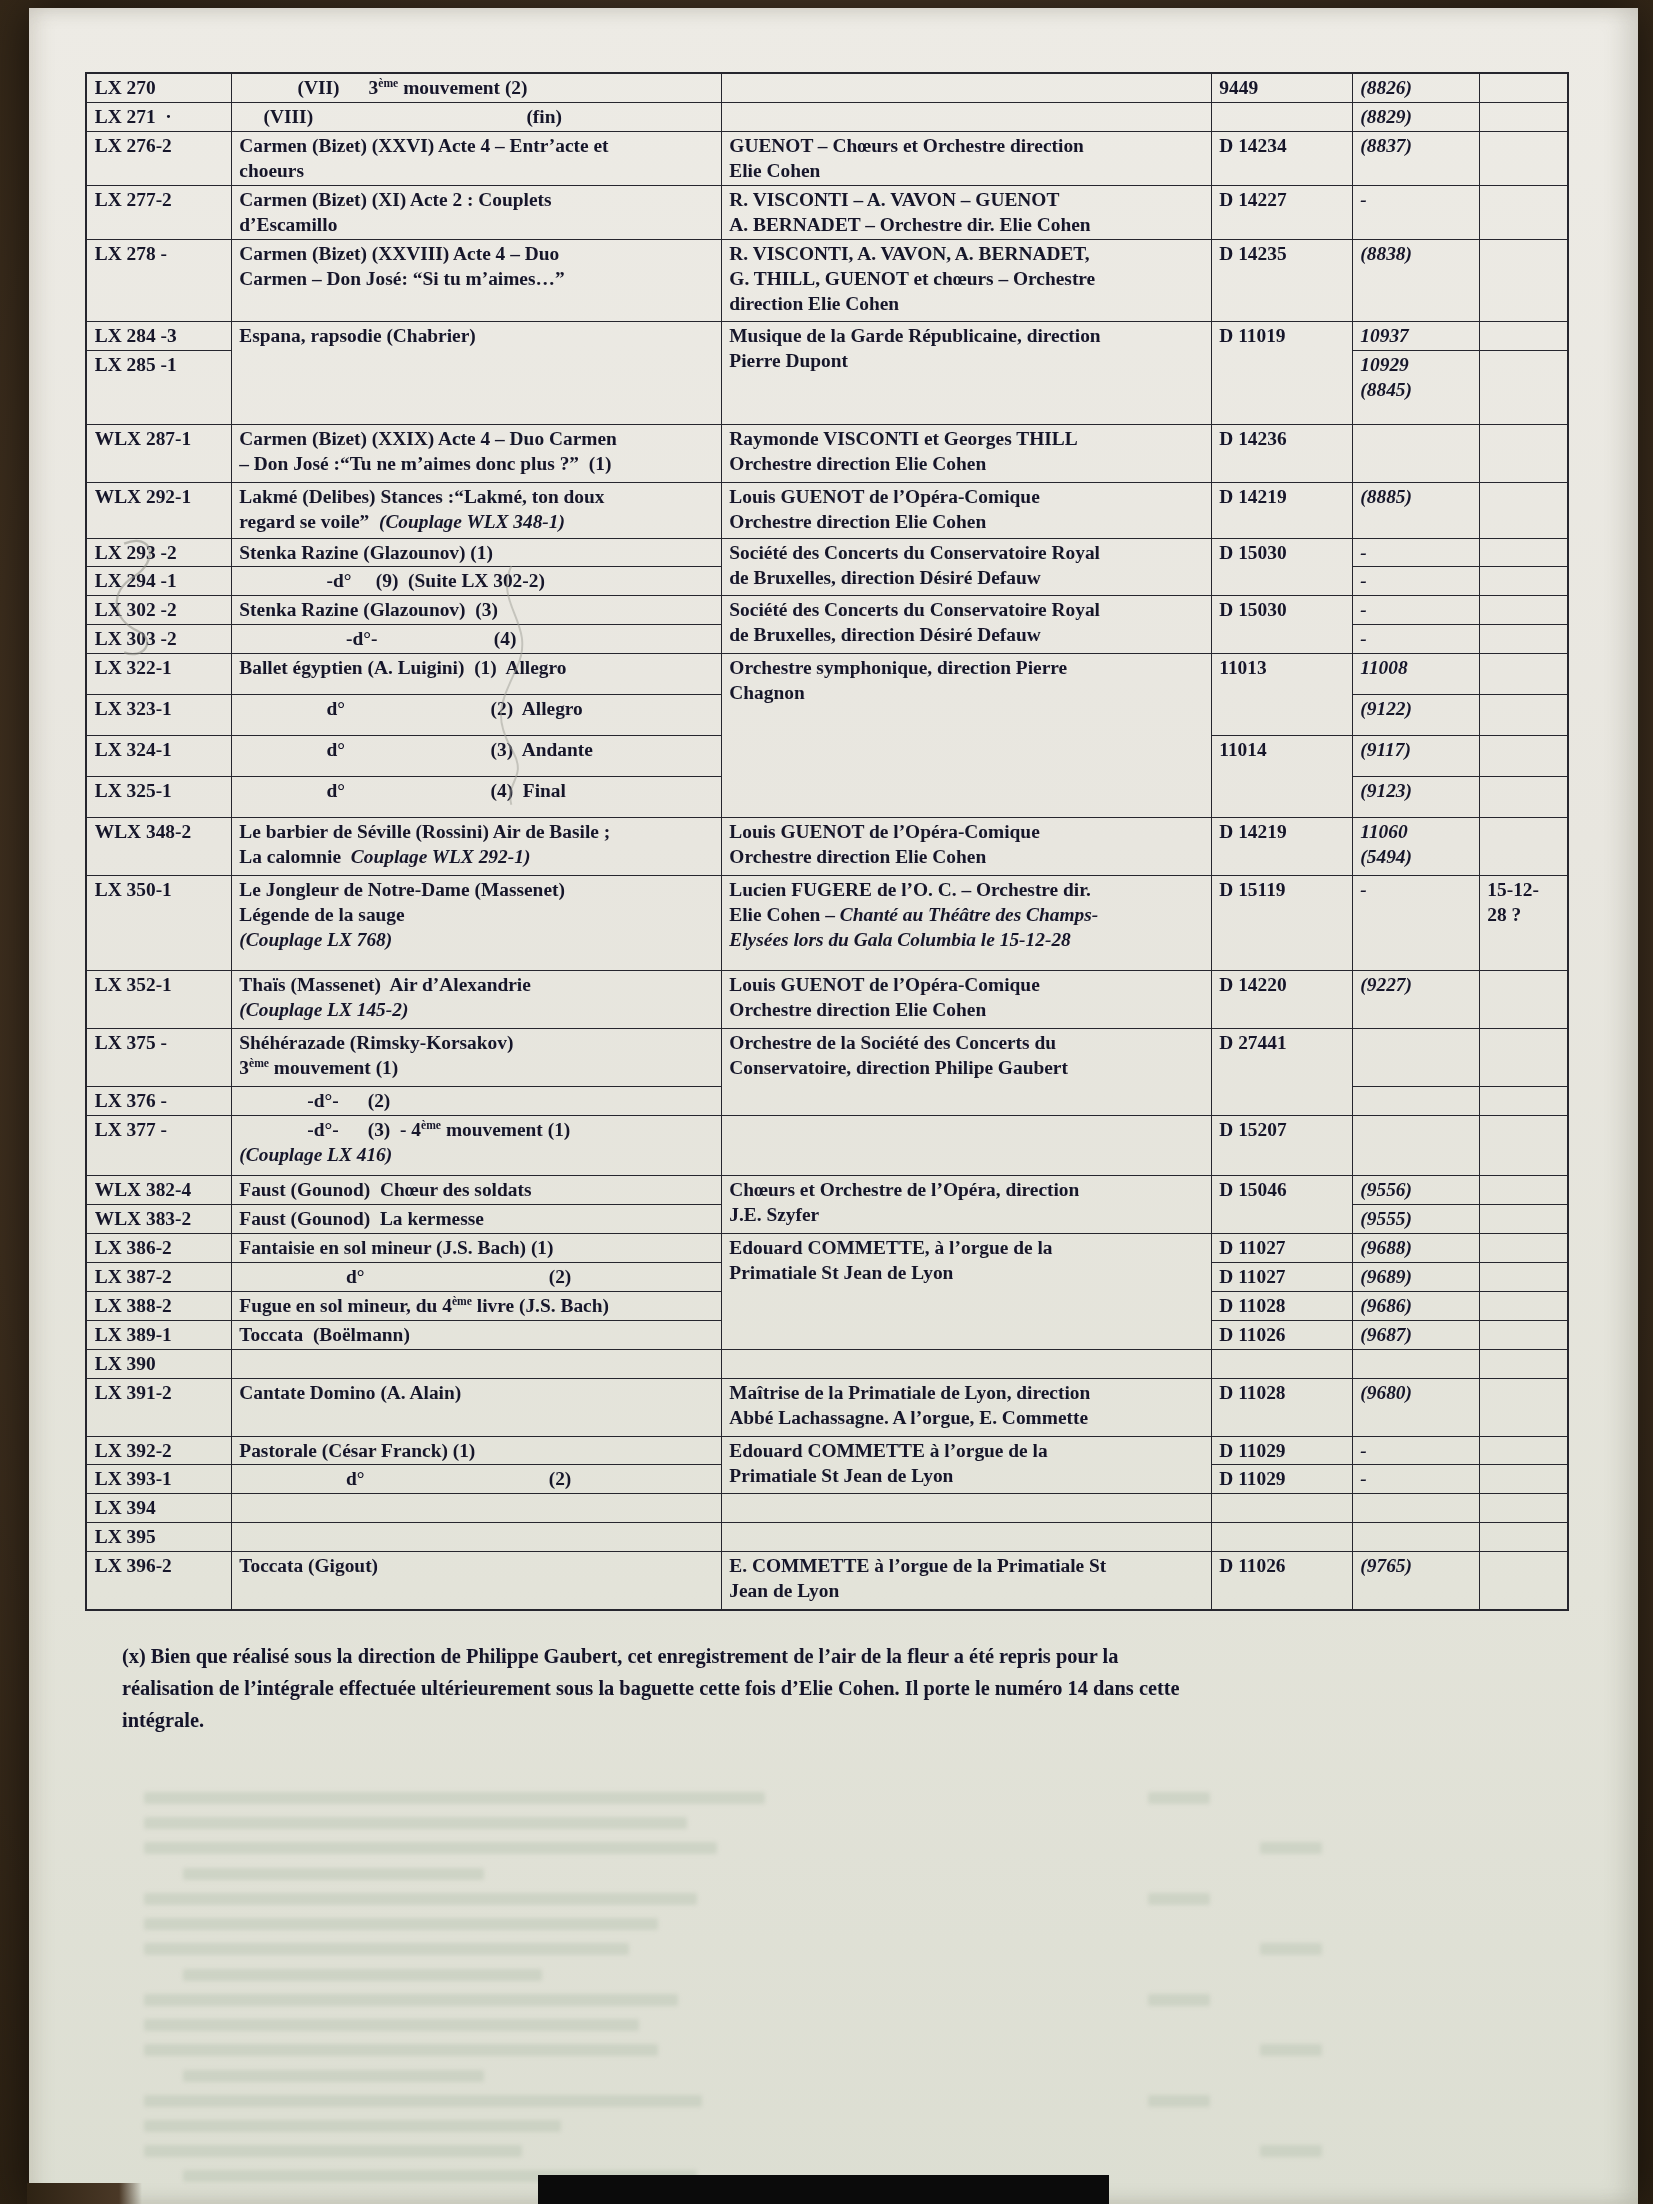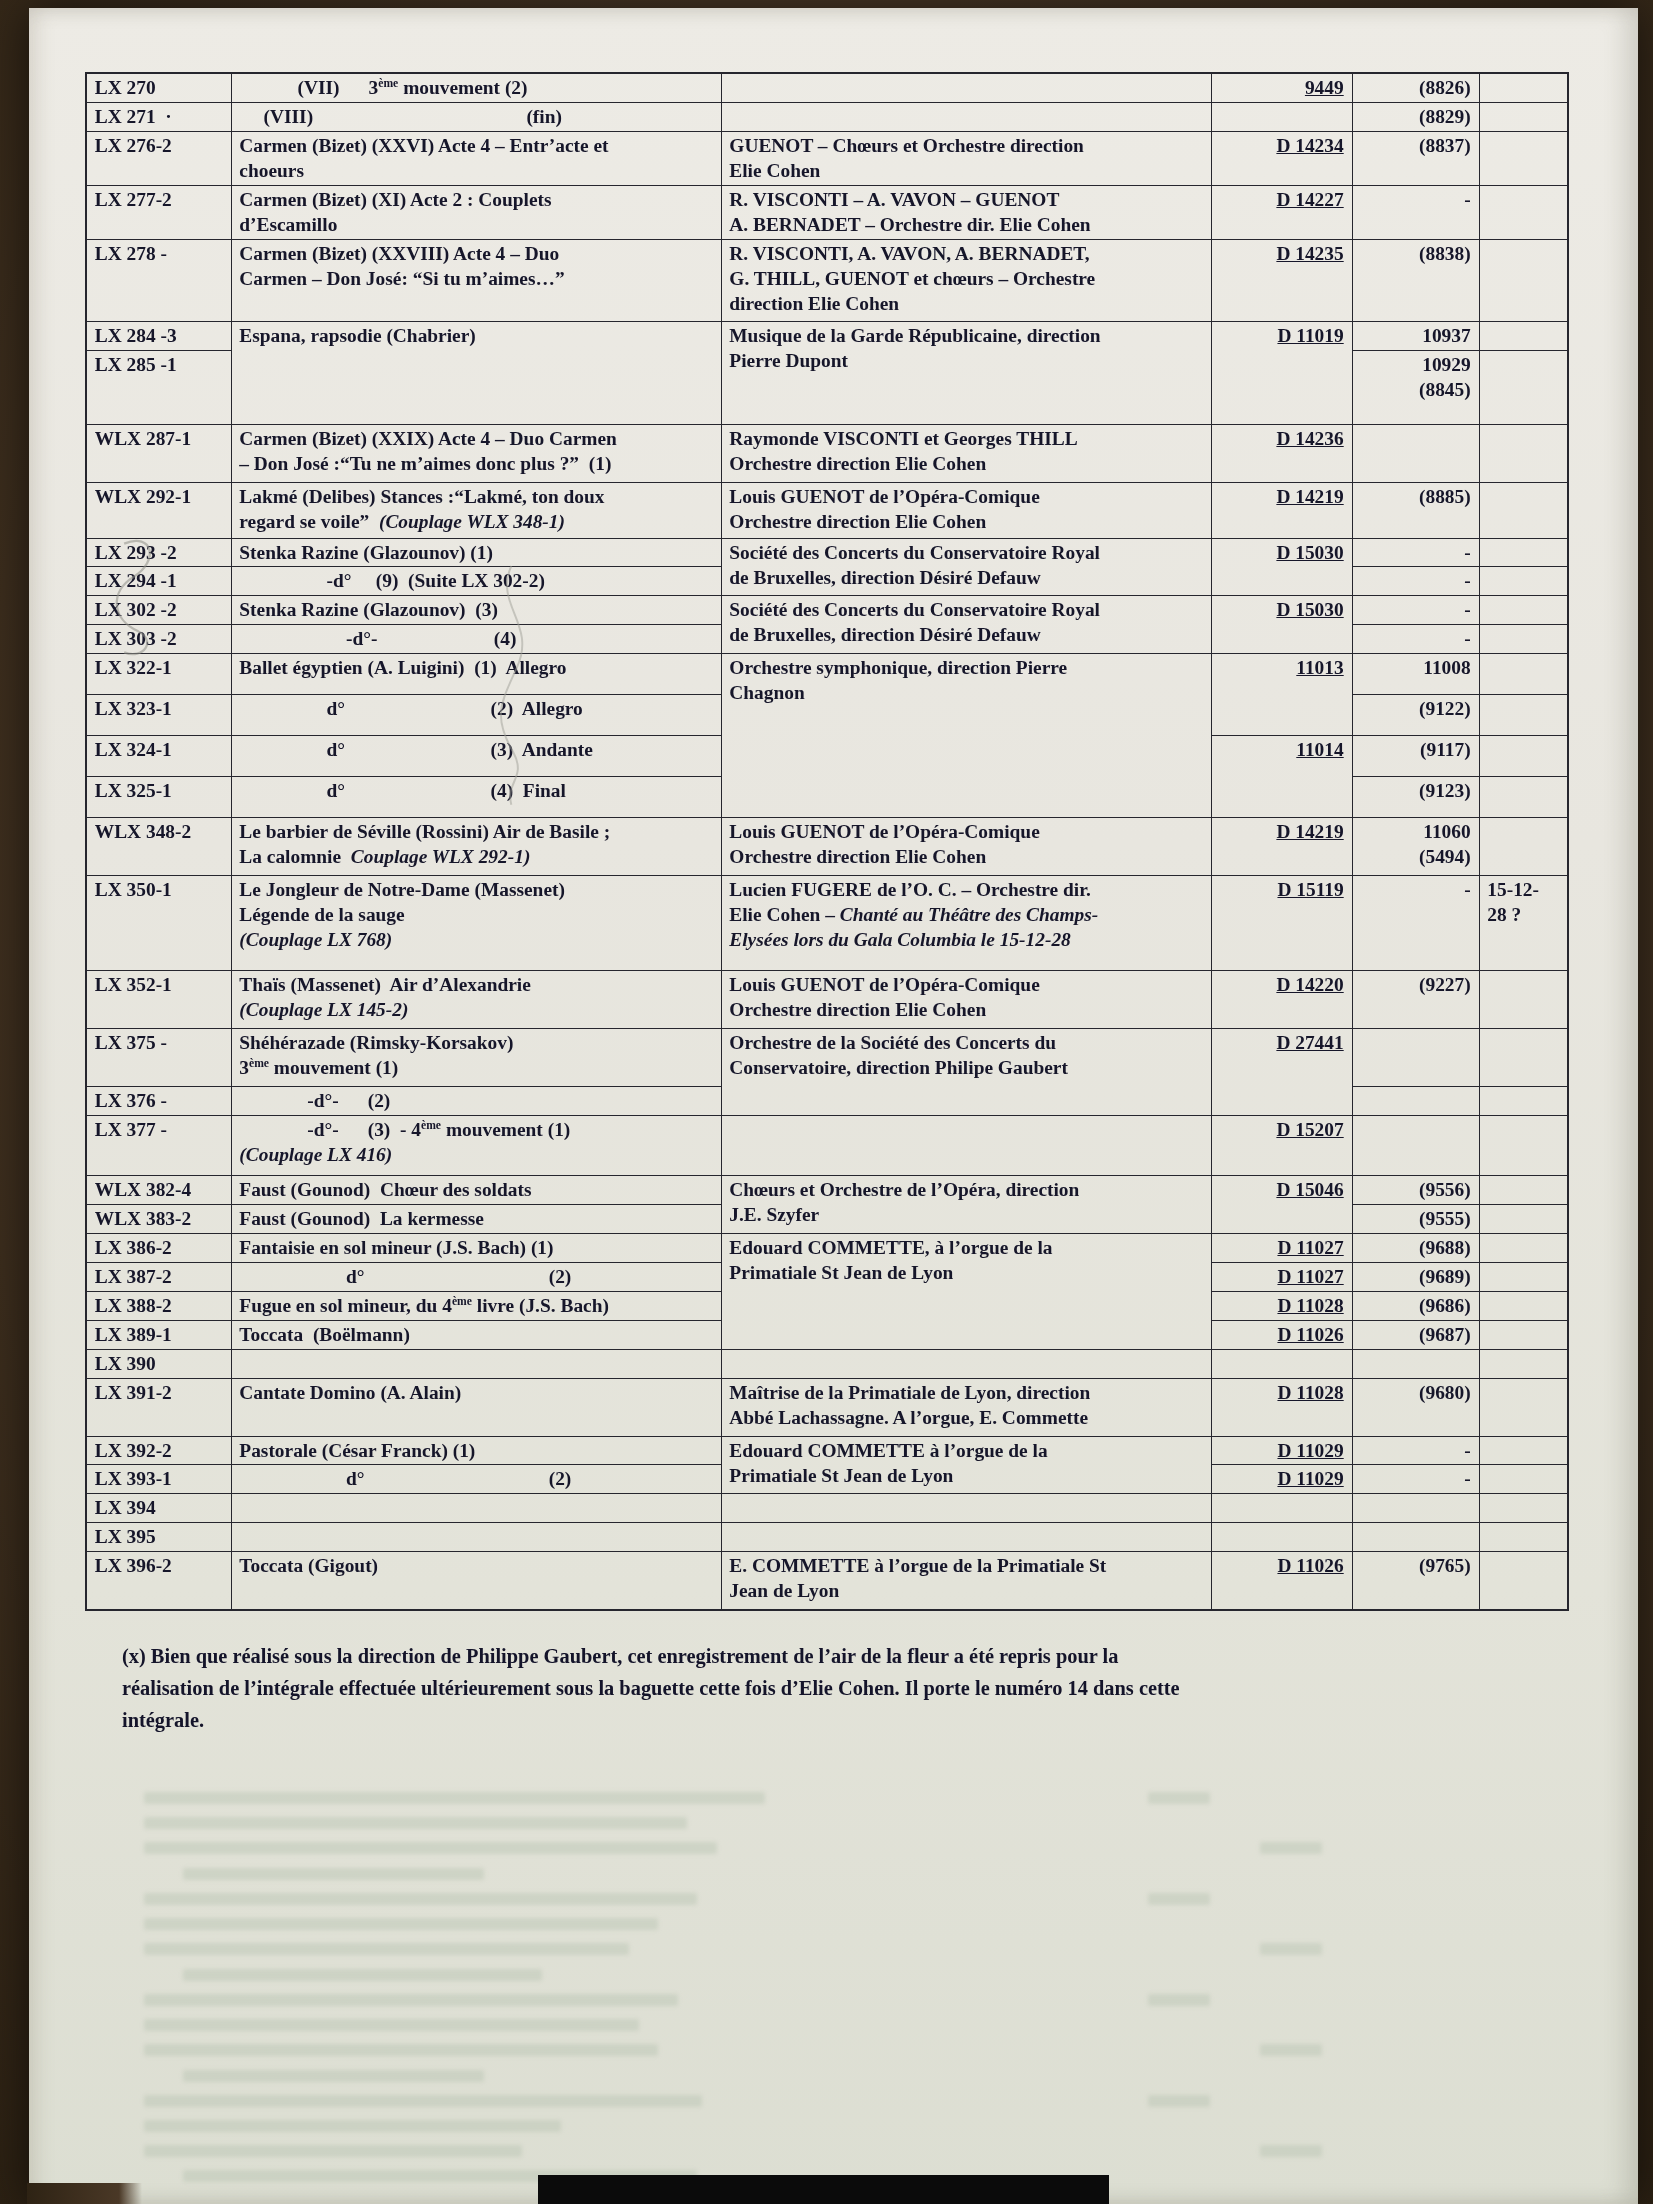--- a/index.html
+++ b/index.html
@@ -33,7 +33,7 @@
   col.c-cat{width:145px;} col.c-title{width:490px;} col.c-perf{width:490px;}
   col.c-dnum{width:141px;} col.c-matrix{width:127px;} col.c-note{width:89px;}
   td.col-cat{padding-left:9.7px;}
-  td.col-dnum{text-align:right;text-decoration:underline;}
+  td.col-dnum{text-align:left;}
   td.col-matrix{text-align:right;}
   td.col-note{padding:1px 4.9px;}
   sup{font-size:0.6em; line-height:0;}

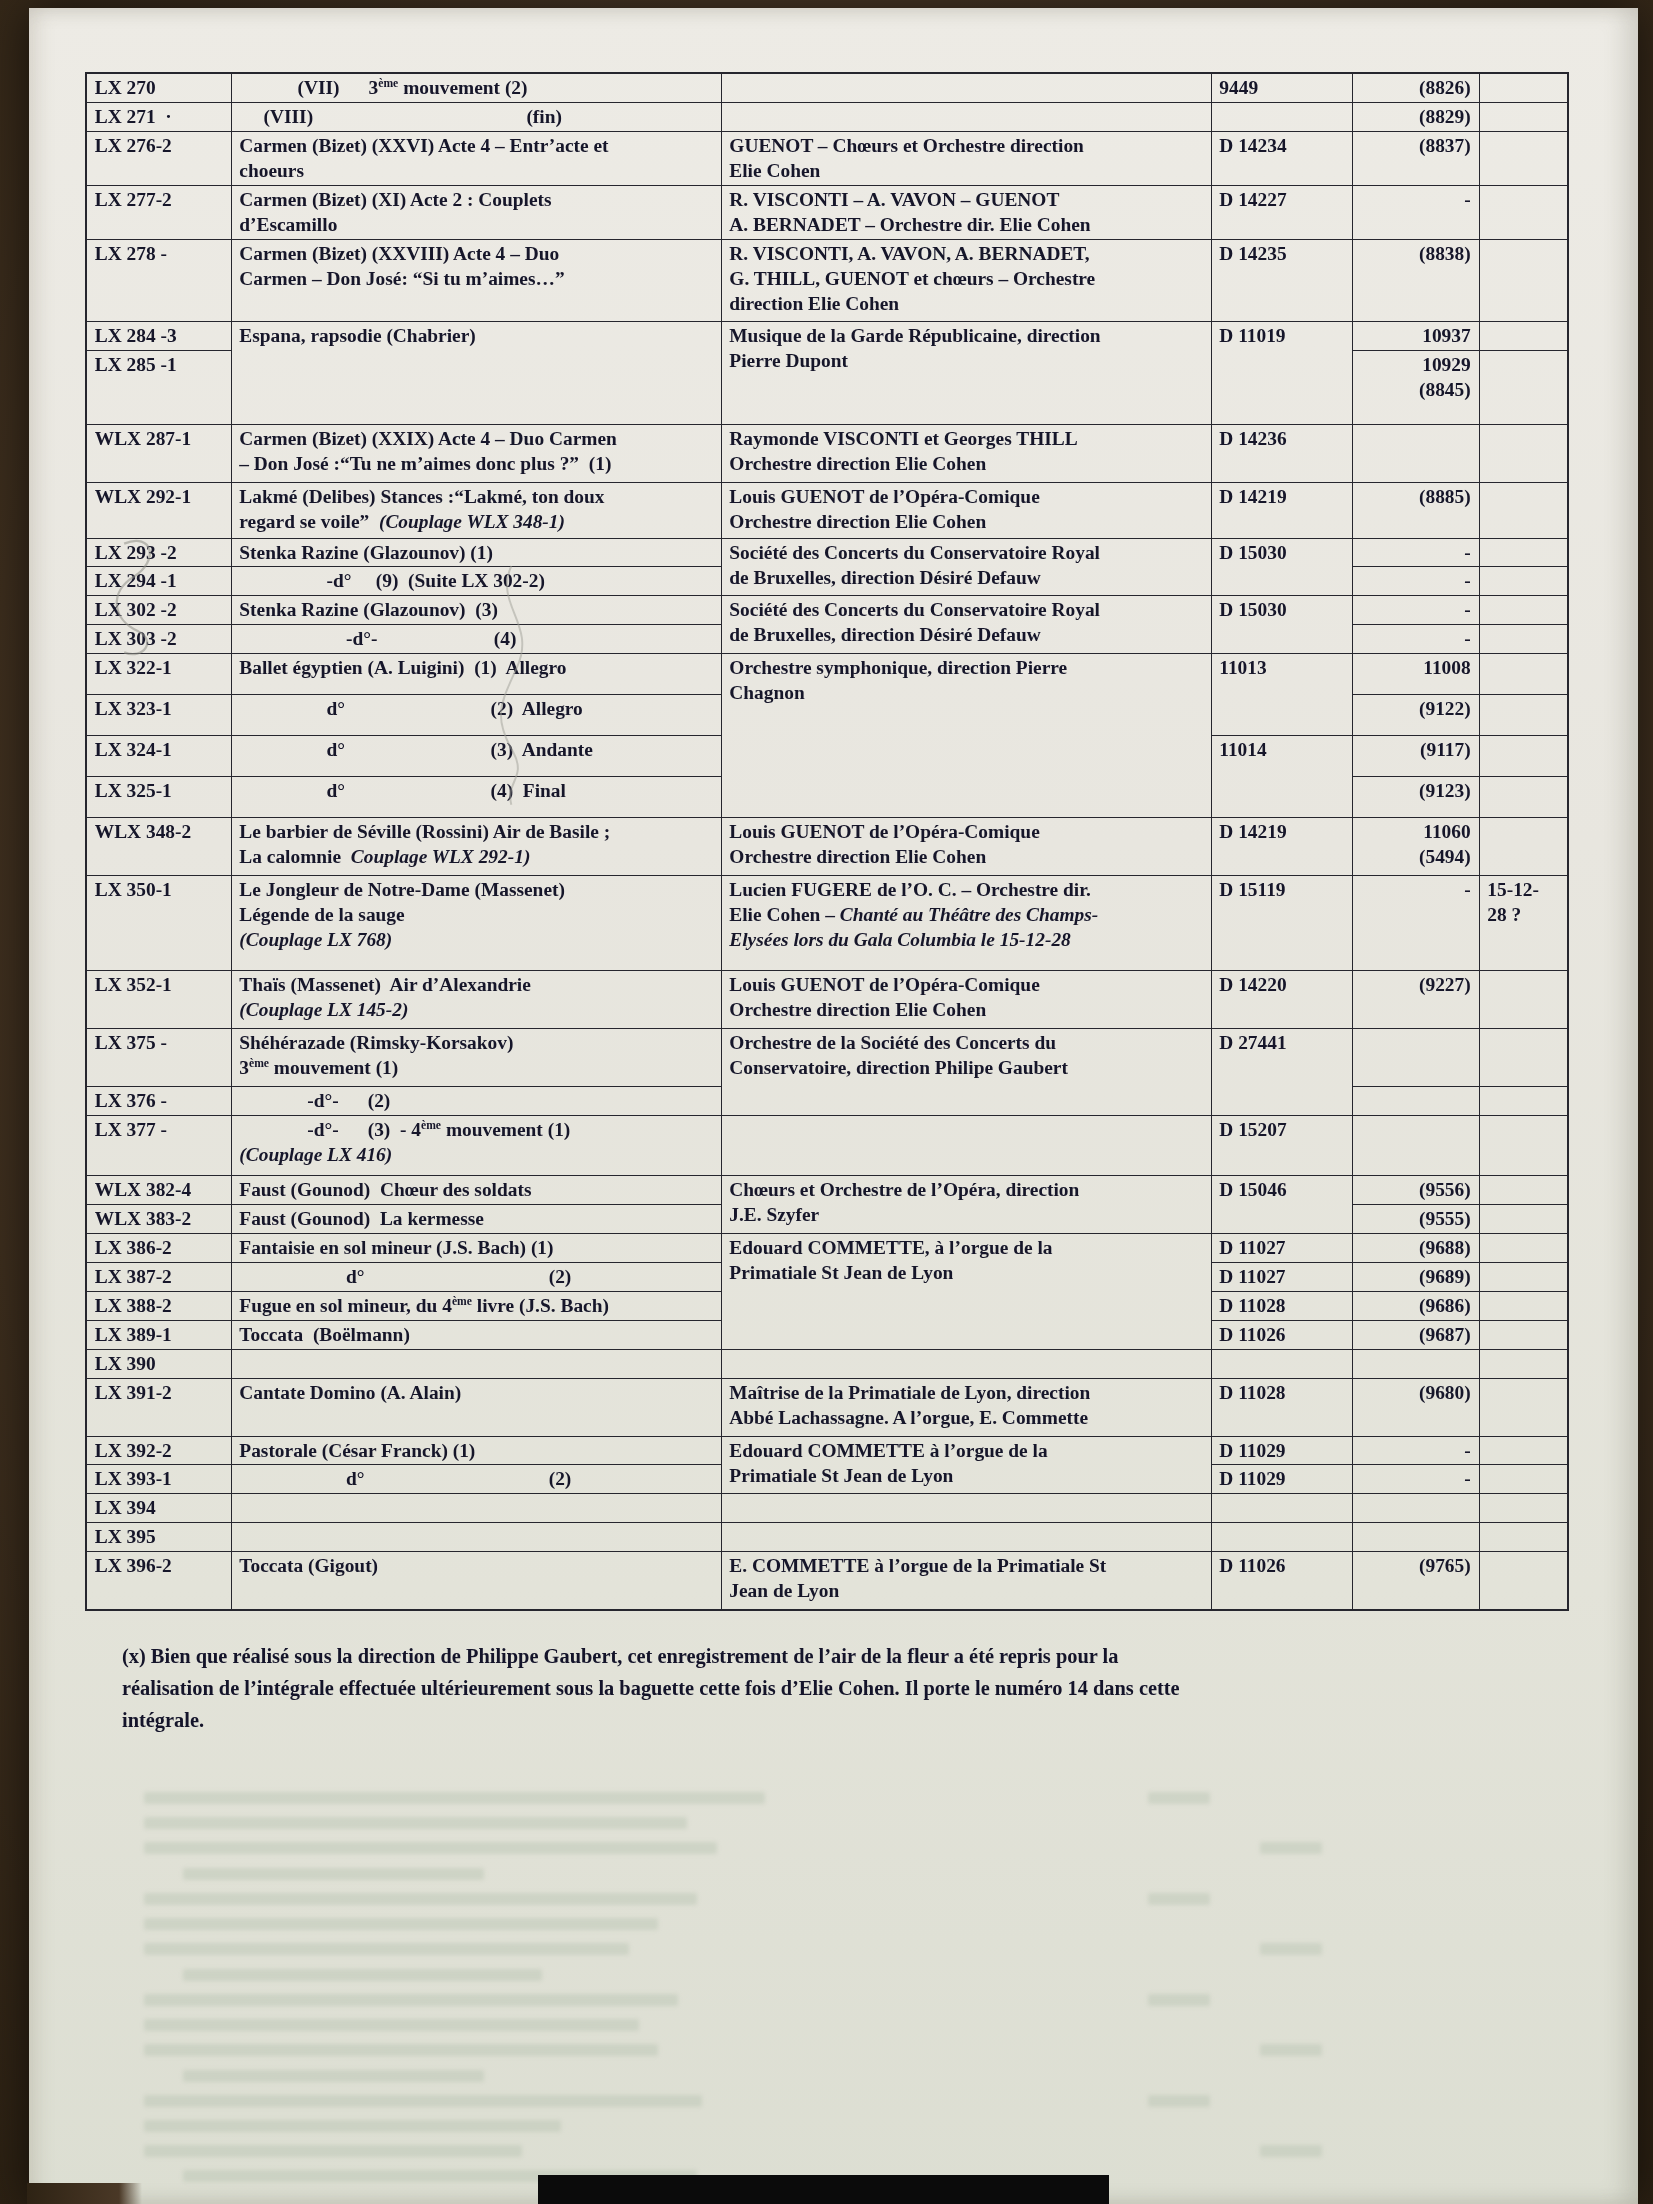--- a/index.html
+++ b/index.html
@@ -34,7 +34,7 @@
   col.c-dnum{width:141px;} col.c-matrix{width:127px;} col.c-note{width:89px;}
   td.col-cat{padding-left:9.7px;}
   td.col-dnum{text-align:left;}
-  td.col-matrix{text-align:right;}
+  td.col-matrix{text-align:left;font-style:italic;}
   td.col-note{padding:1px 4.9px;}
   sup{font-size:0.6em; line-height:0;}
   i{font-style:italic;}

